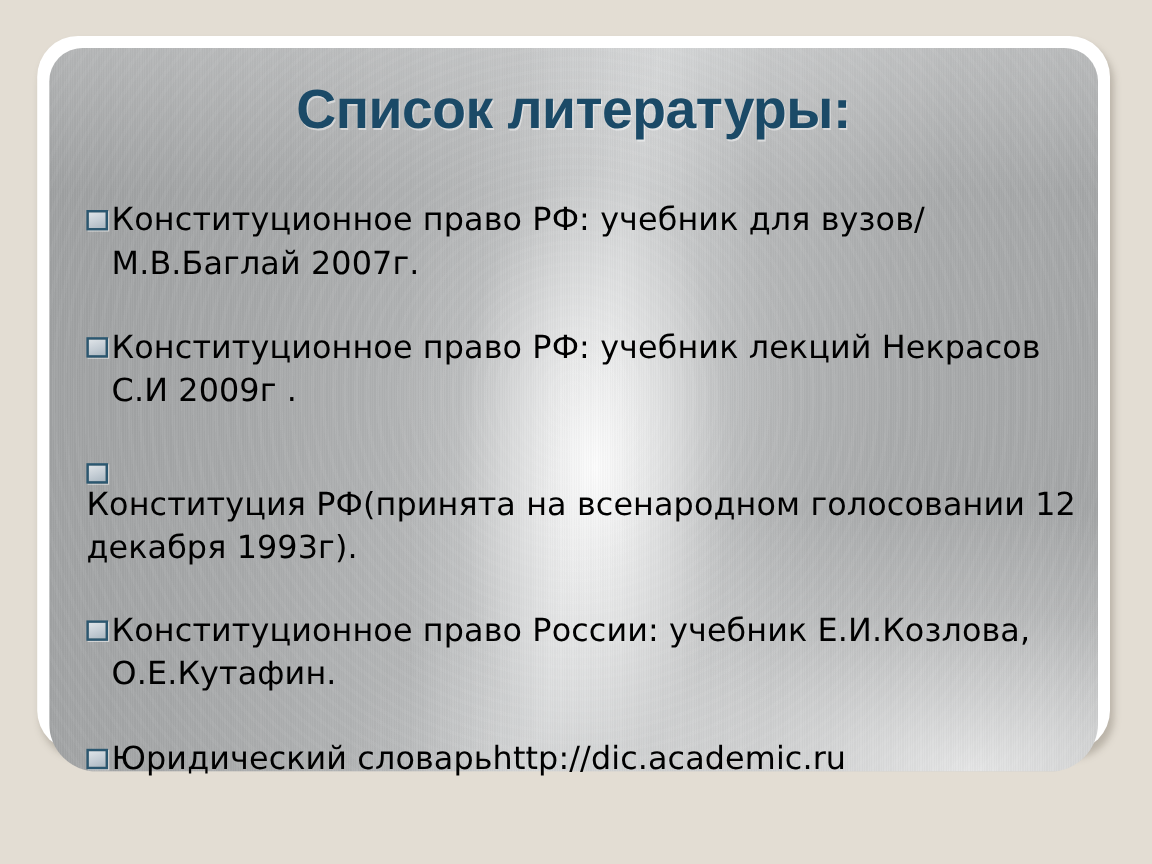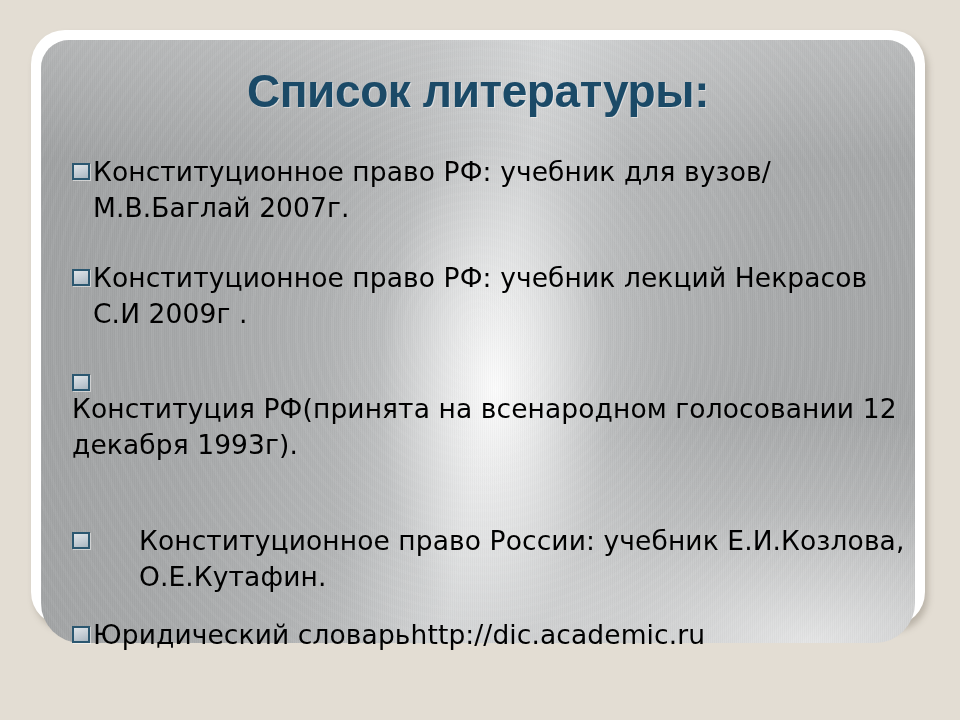--- a/index.html
+++ b/index.html
@@ -141,7 +141,7 @@
   }
 
   
-  .bullet-item.gap-0 { margin-top: 0px; justify-content: center; }
+  .bullet-item.gap-0 { margin-top: 12px; justify-content: center; }
   .bullet-item.gap-1 { margin-top: 34px; }
   .bullet-item.gap-2 { margin-top: 33px; flex-direction: column; }
   .bullet-item.gap-3 { margin-top: 60px; gap: 46px; }

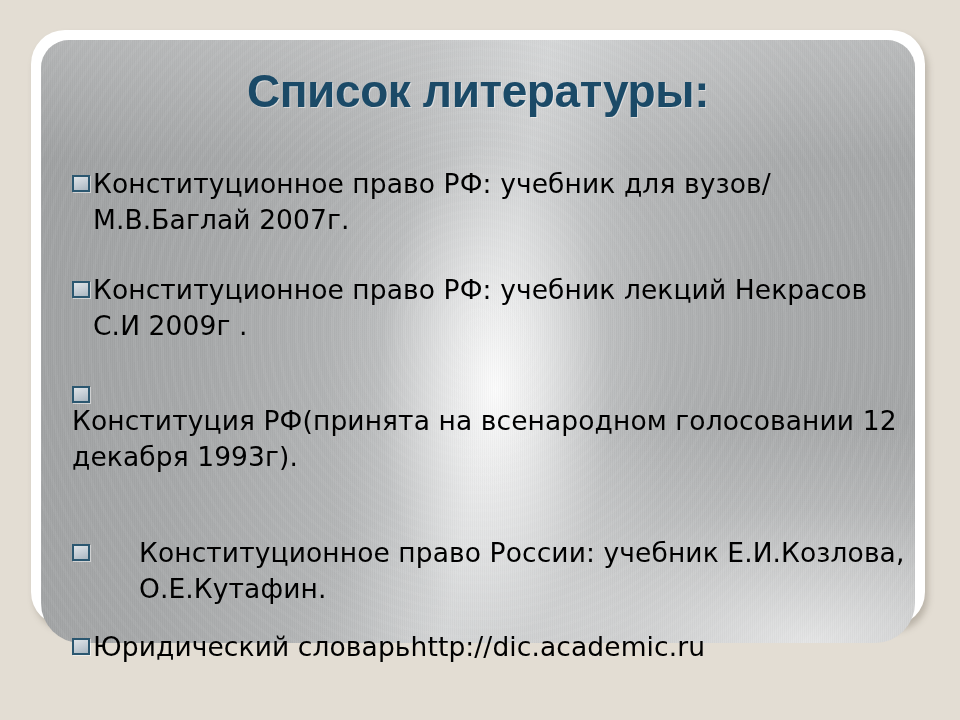--- a/index.html
+++ b/index.html
@@ -144,7 +144,7 @@
   .bullet-item.gap-0 { margin-top: 12px; justify-content: center; }
   .bullet-item.gap-1 { margin-top: 34px; }
   .bullet-item.gap-2 { margin-top: 33px; flex-direction: column; }
-  .bullet-item.gap-3 { margin-top: 60px; gap: 46px; }
+  .bullet-item.gap-3 { margin-top: 33px; }
   .bullet-item.gap-4 { margin-top: 22px; }
 </style>
 </head>

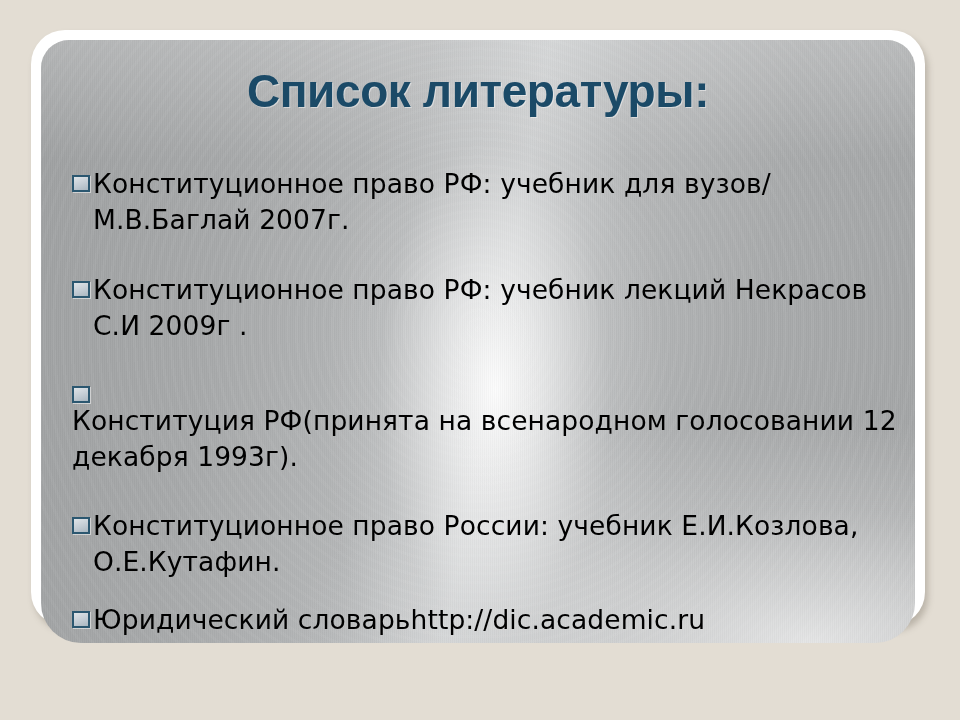--- a/index.html
+++ b/index.html
@@ -145,7 +145,7 @@
   .bullet-item.gap-1 { margin-top: 34px; }
   .bullet-item.gap-2 { margin-top: 33px; flex-direction: column; }
   .bullet-item.gap-3 { margin-top: 33px; }
-  .bullet-item.gap-4 { margin-top: 22px; }
+  .bullet-item.gap-4 { margin-top: 35px; }
 </style>
 </head>
 <body>

